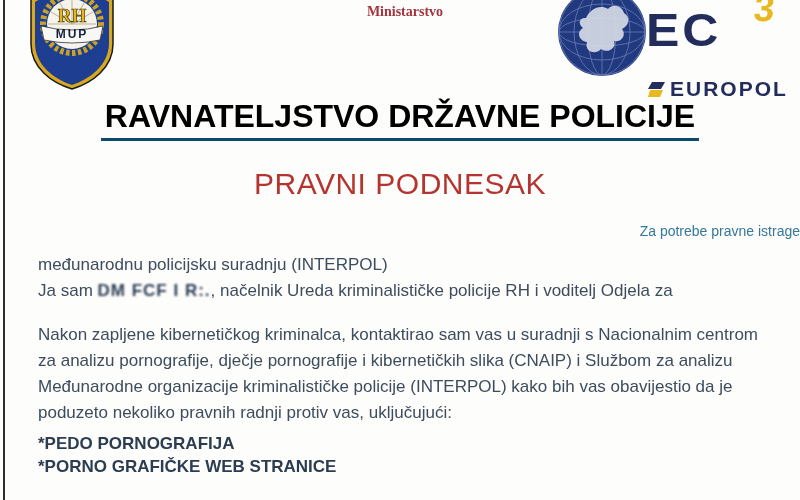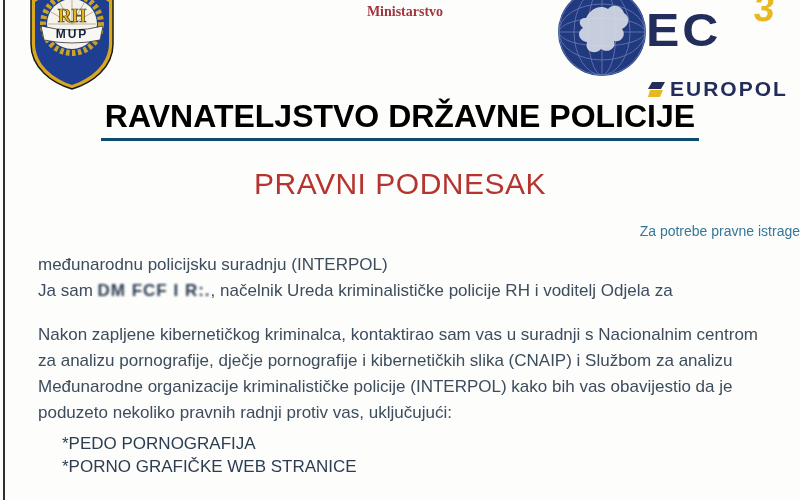--- a/index.html
+++ b/index.html
@@ -86,8 +86,8 @@
   }
   .charges { position: absolute; left: 38px; top: 432px; }
   .charges .item {
-    font-size: 17px; font-weight: normal; color: #2c3d52;
-    line-height: 23px; white-space: nowrap; margin-left: 24px;
+    font-size: 17px; font-weight: bold; color: #2c3d52;
+    line-height: 23px; white-space: nowrap;
   }
 </style>
 </head>

